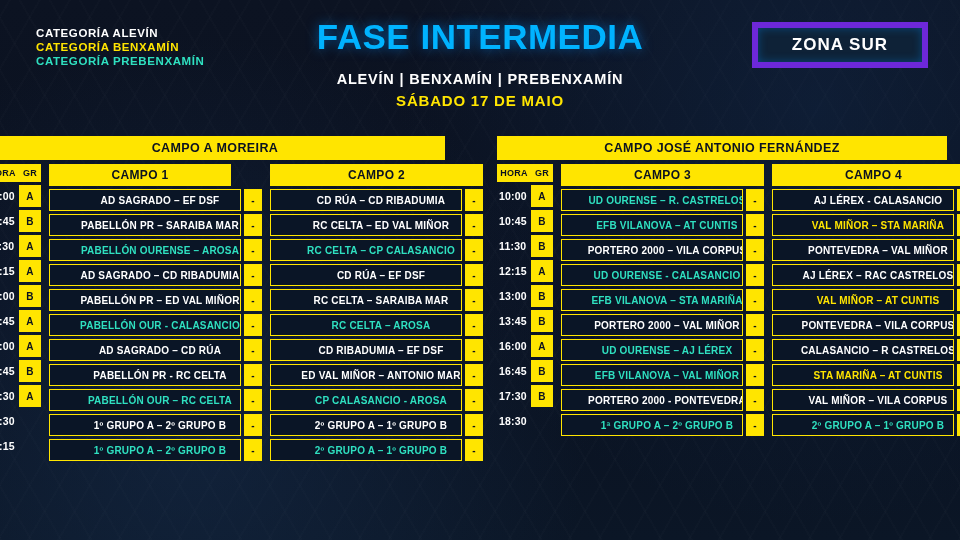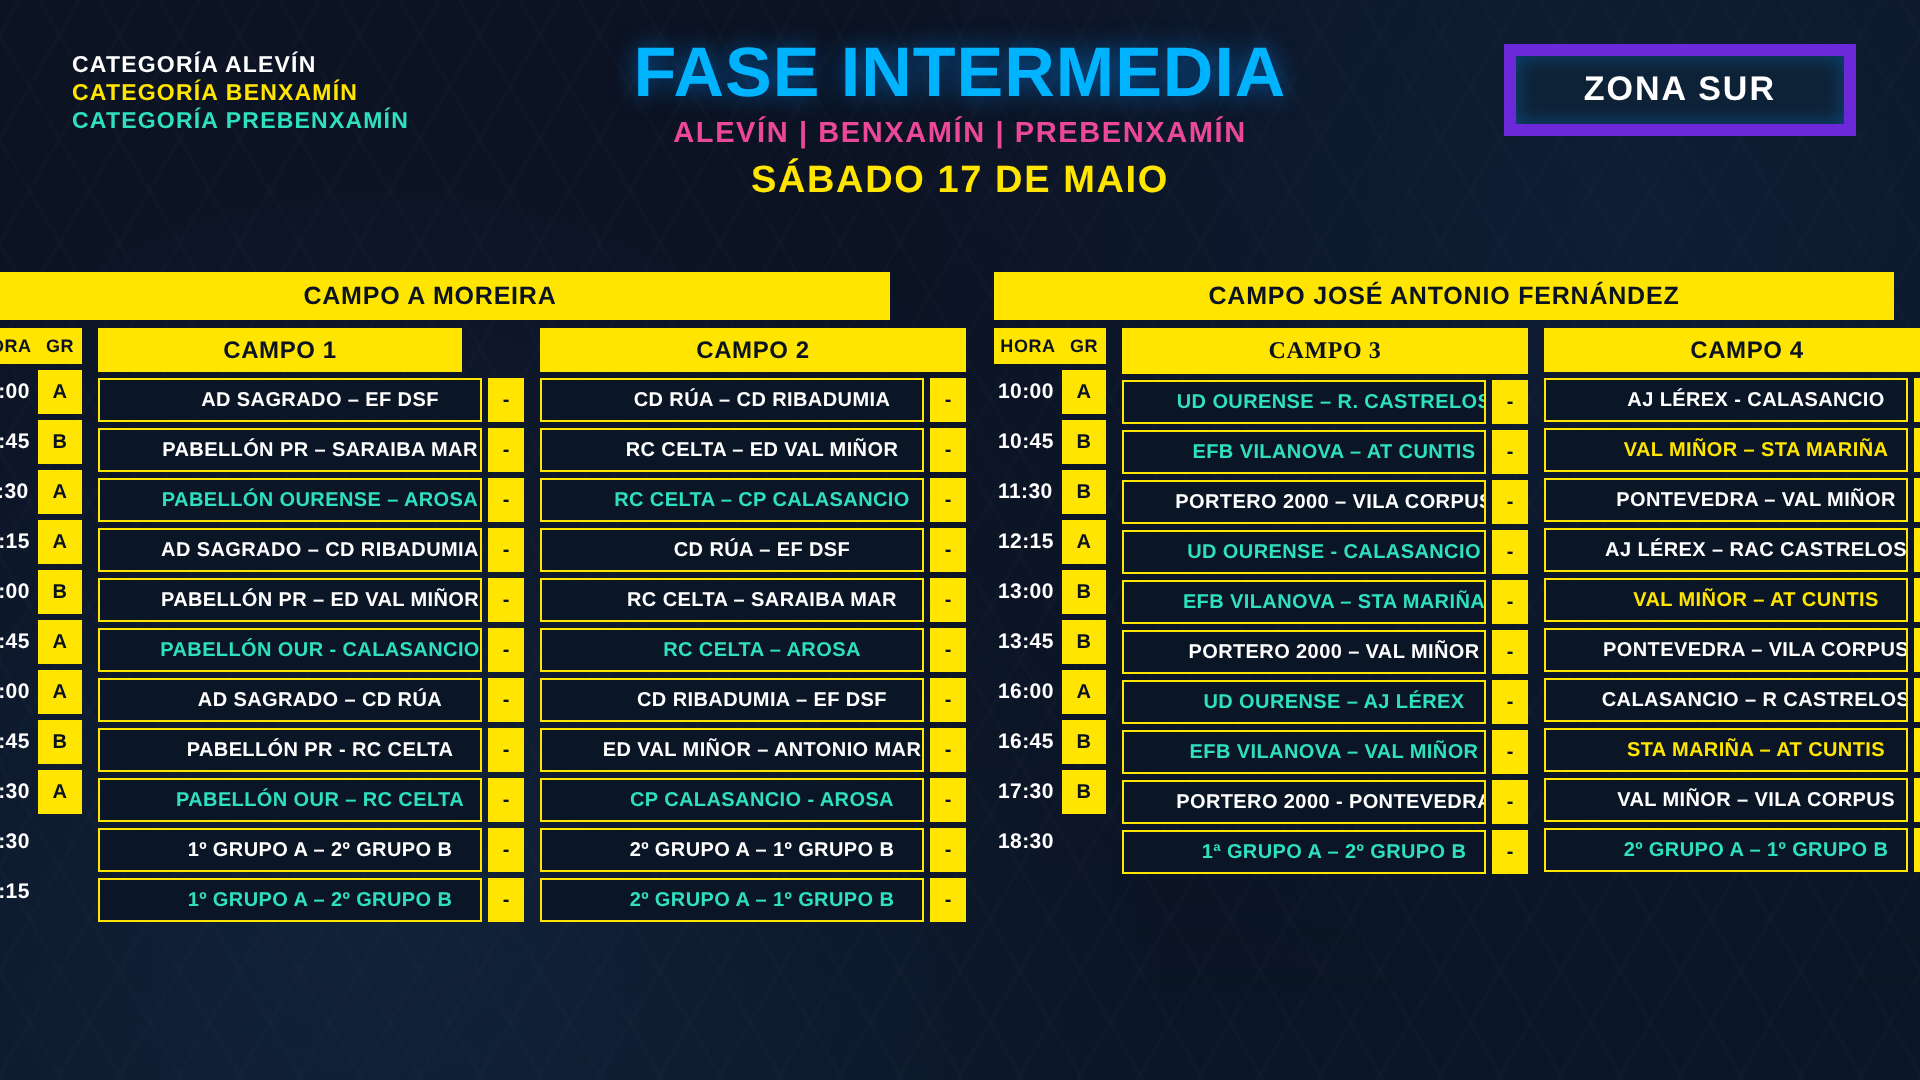--- a/index.html
+++ b/index.html
@@ -40,7 +40,7 @@
     line-height:38px;
   }
   .sub-title{
-    color:#ec4899;font-size:14.5px;font-weight:bold;letter-spacing:.8px;margin-top:3px;
+    color:#ffffff;font-size:14.5px;font-weight:bold;letter-spacing:.8px;margin-top:15px;
   }
   .date-title{
     color:#ffe500;font-size:19px;font-weight:bold;letter-spacing:.8px;margin-top:5px;

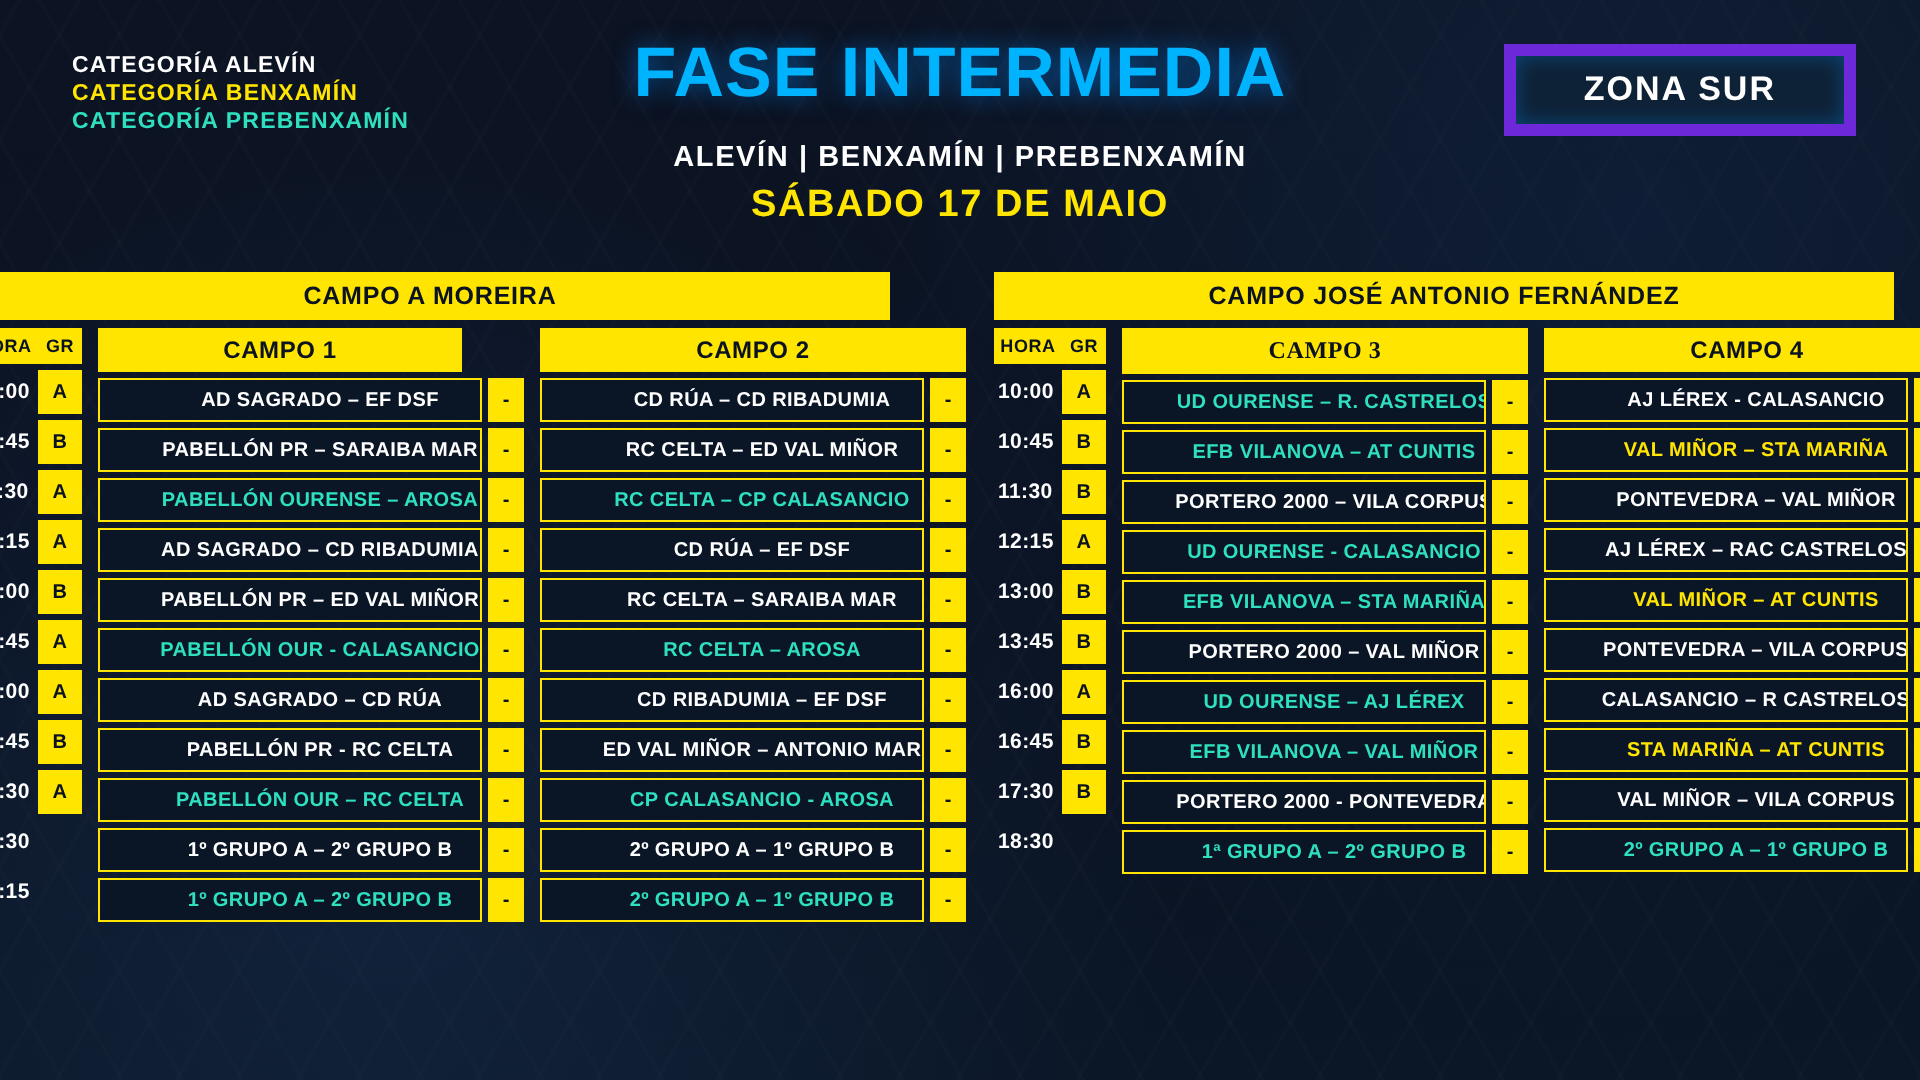--- a/index.html
+++ b/index.html
@@ -43,7 +43,7 @@
     color:#ffffff;font-size:14.5px;font-weight:bold;letter-spacing:.8px;margin-top:15px;
   }
   .date-title{
-    color:#ffe500;font-size:19px;font-weight:bold;letter-spacing:.8px;margin-top:5px;
+    color:#ffe500;font-size:15px;font-weight:bold;letter-spacing:.8px;margin-top:5px;
   }
 
   .zona-box{

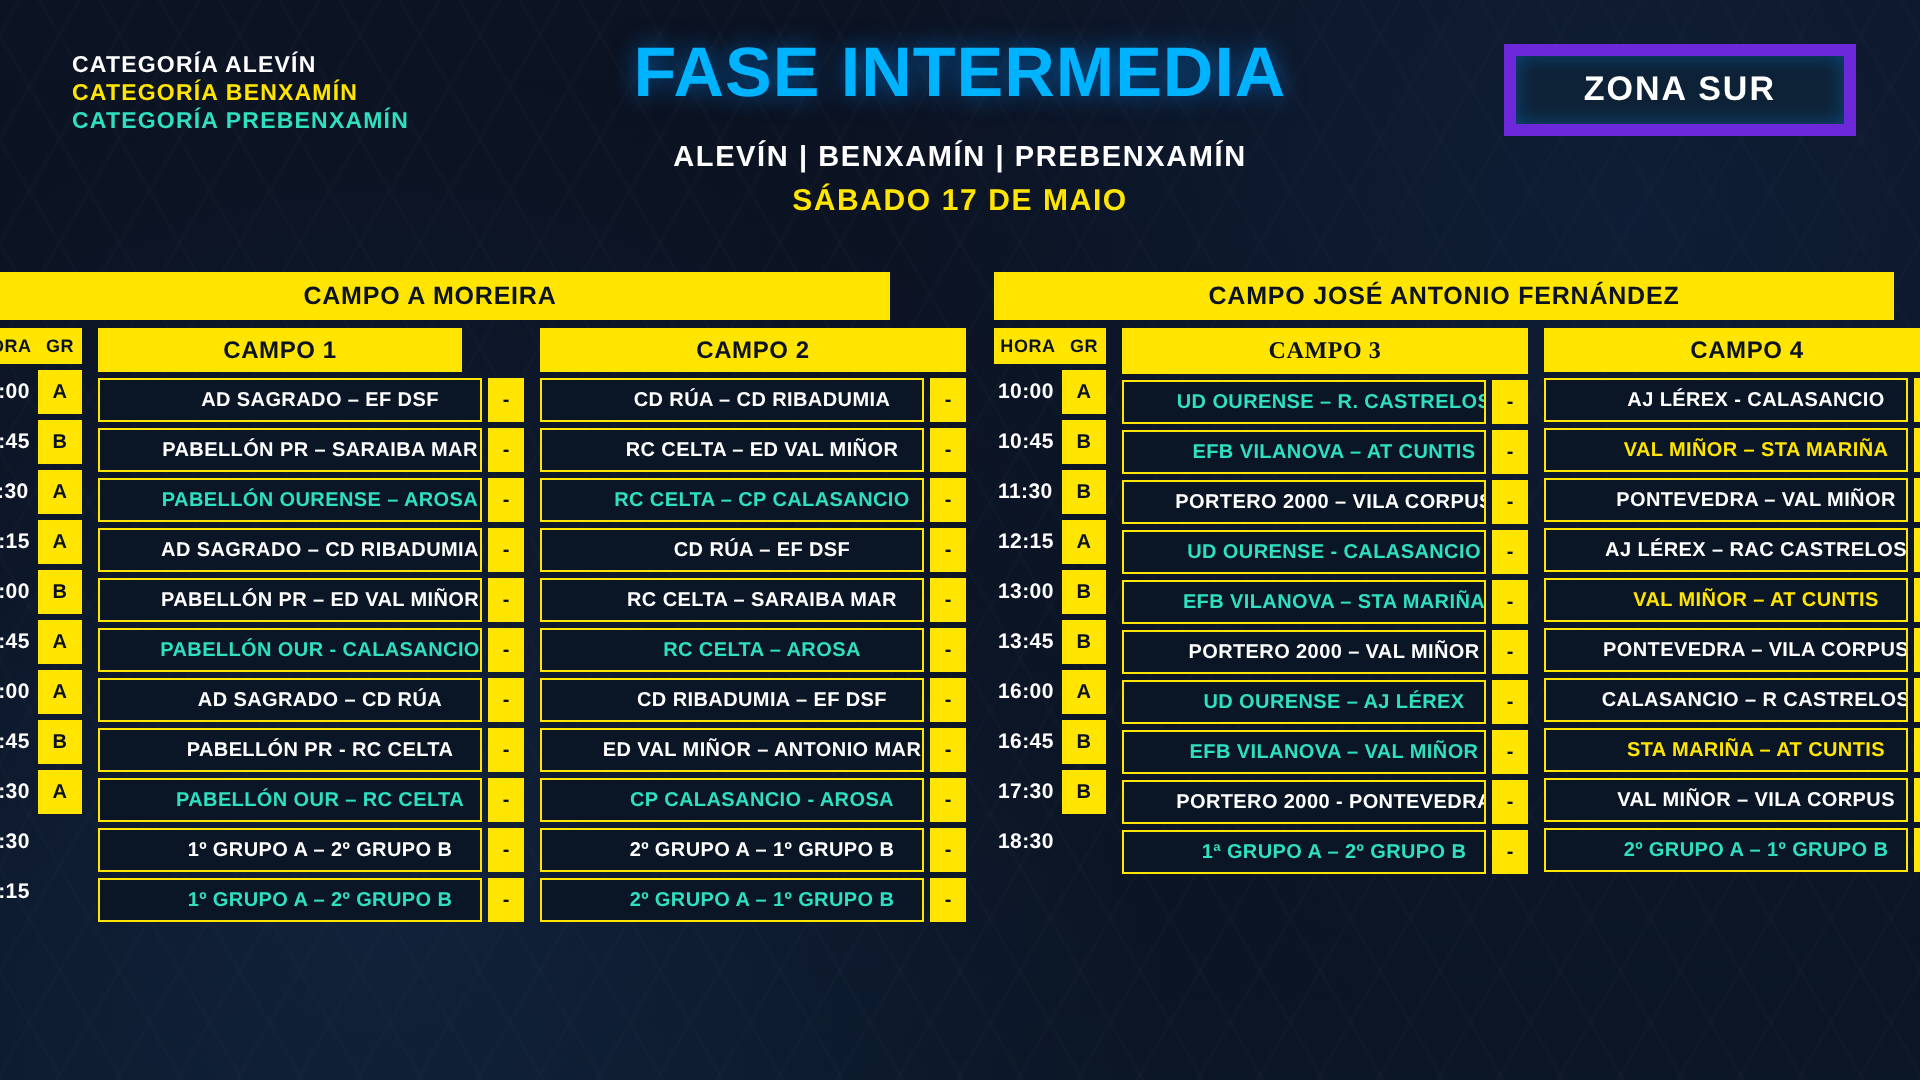--- a/index.html
+++ b/index.html
@@ -121,7 +121,7 @@
   .w-b2{width:182px;}
   .headw-a1{width:182px;}
   .headw-a2{width:213px;}
-  .headw-b1{width:203px;font-family:Liberation Serif, serif;}
+  .headw-b1{width:203px;}
   .headw-b2{width:203px;}
 
   .colgap{width:8px;}

